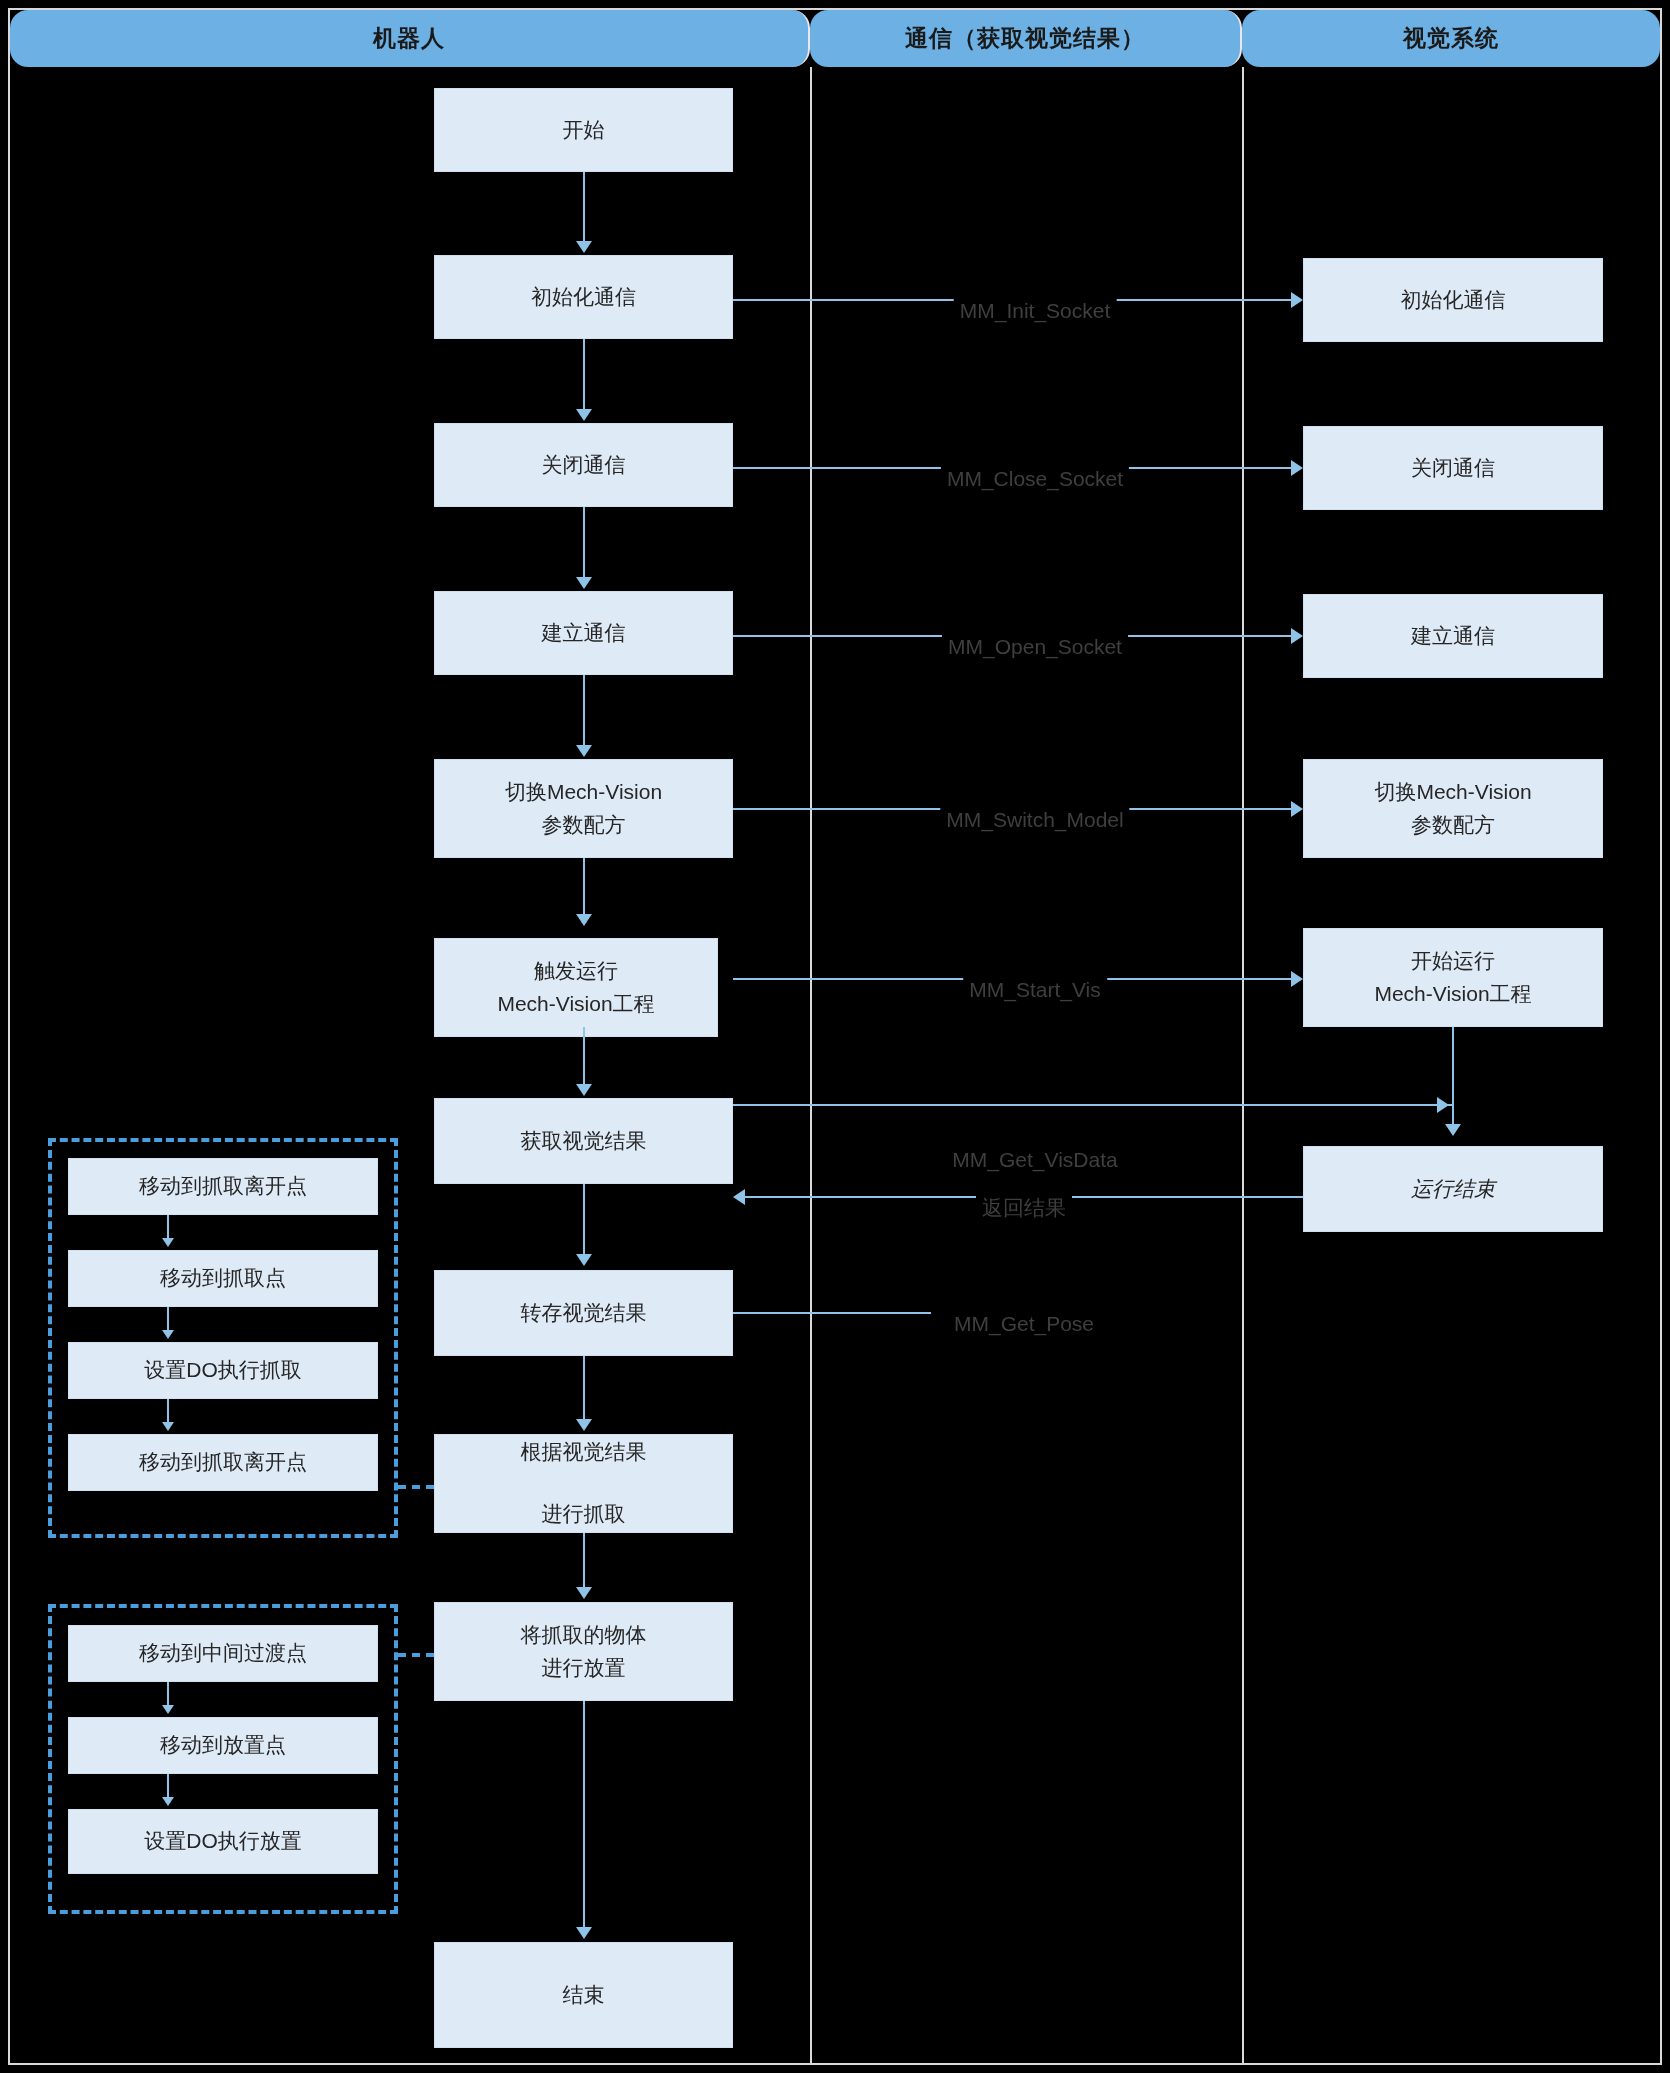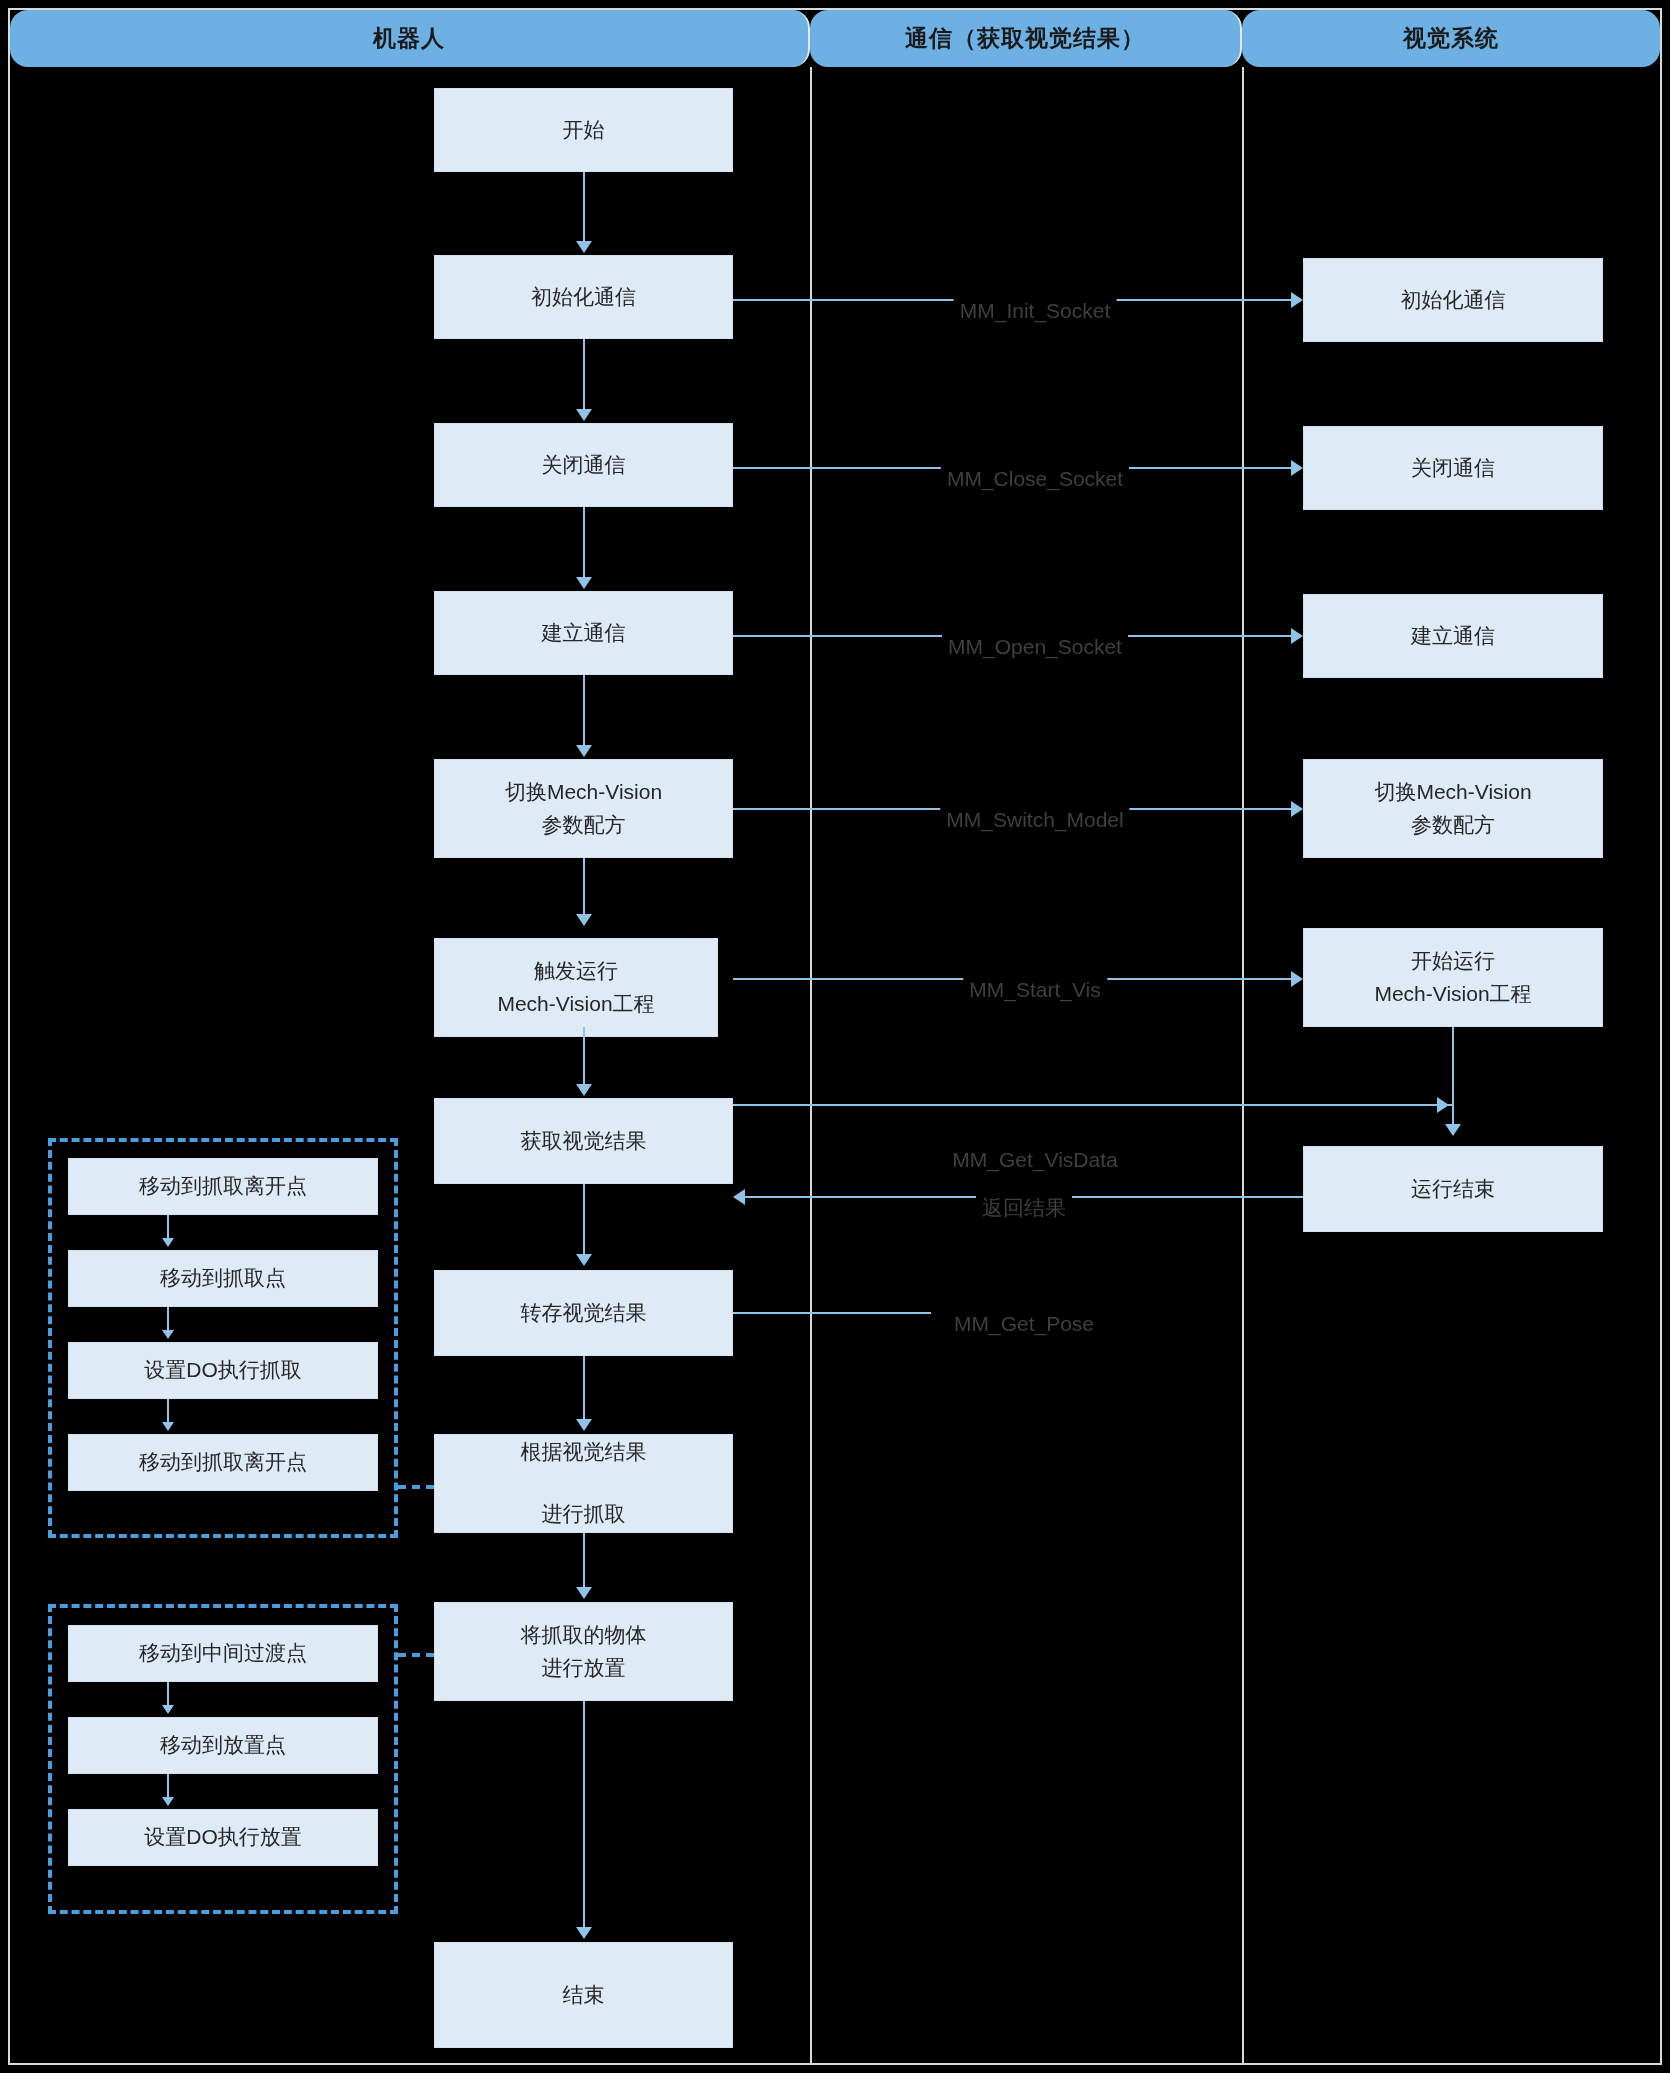--- a/index.html
+++ b/index.html
@@ -177,7 +177,7 @@
     <span class="ln">Mech-Vision工程</span>
   </div>
 
-  <div class="box" style="left:1303px;top:1146px;width:300px;height:86px;">
+  <div class="box" style="left:1303px;top:1146px;width:300px;height:86px;font-style:italic;">
     <span class="ln">运行结束</span>
   </div>
 

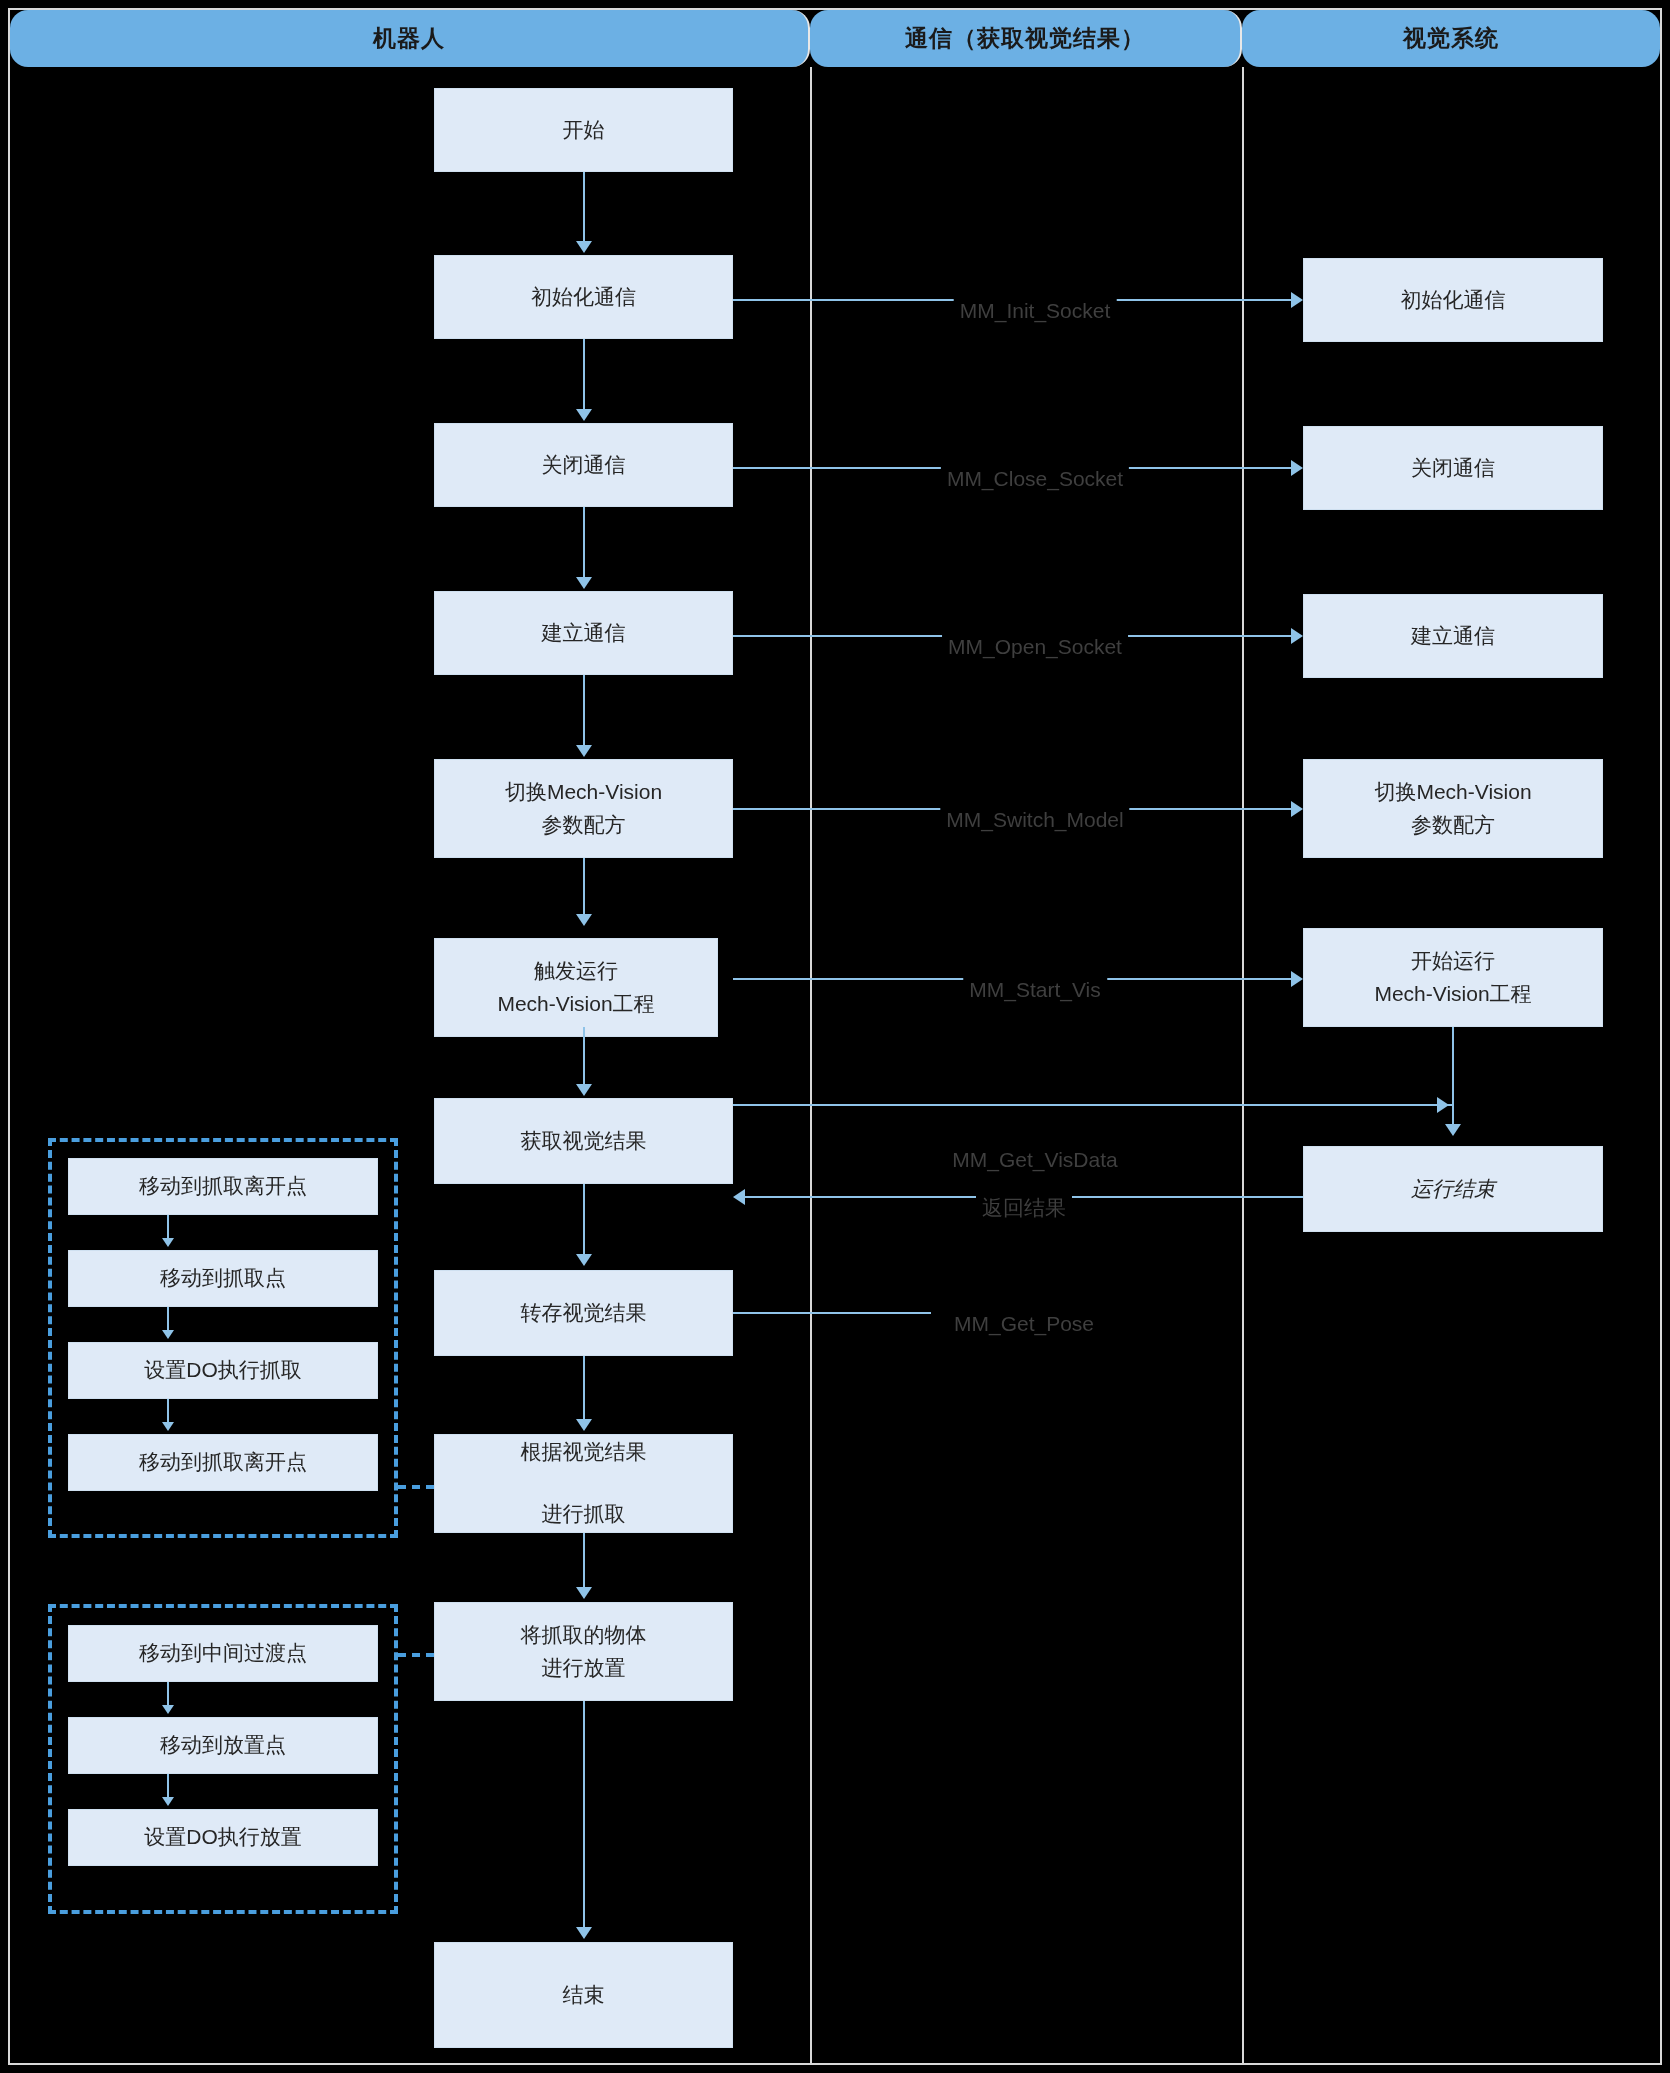--- a/index.html
+++ b/index.html
@@ -285,7 +285,7 @@
   <div class="vline" style="left:167px;top:1774px;height:26px;"></div>
   <div class="small-arrow-d" style="left:162px;top:1797px;"></div>
 
-  <div class="box" style="left:68px;top:1809px;width:310px;height:57px;">
+  <div class="box" style="left:68px;top:1809px;width:310px;height:65px;">
     <span class="ln">设置DO执行放置</span>
   </div>
 

